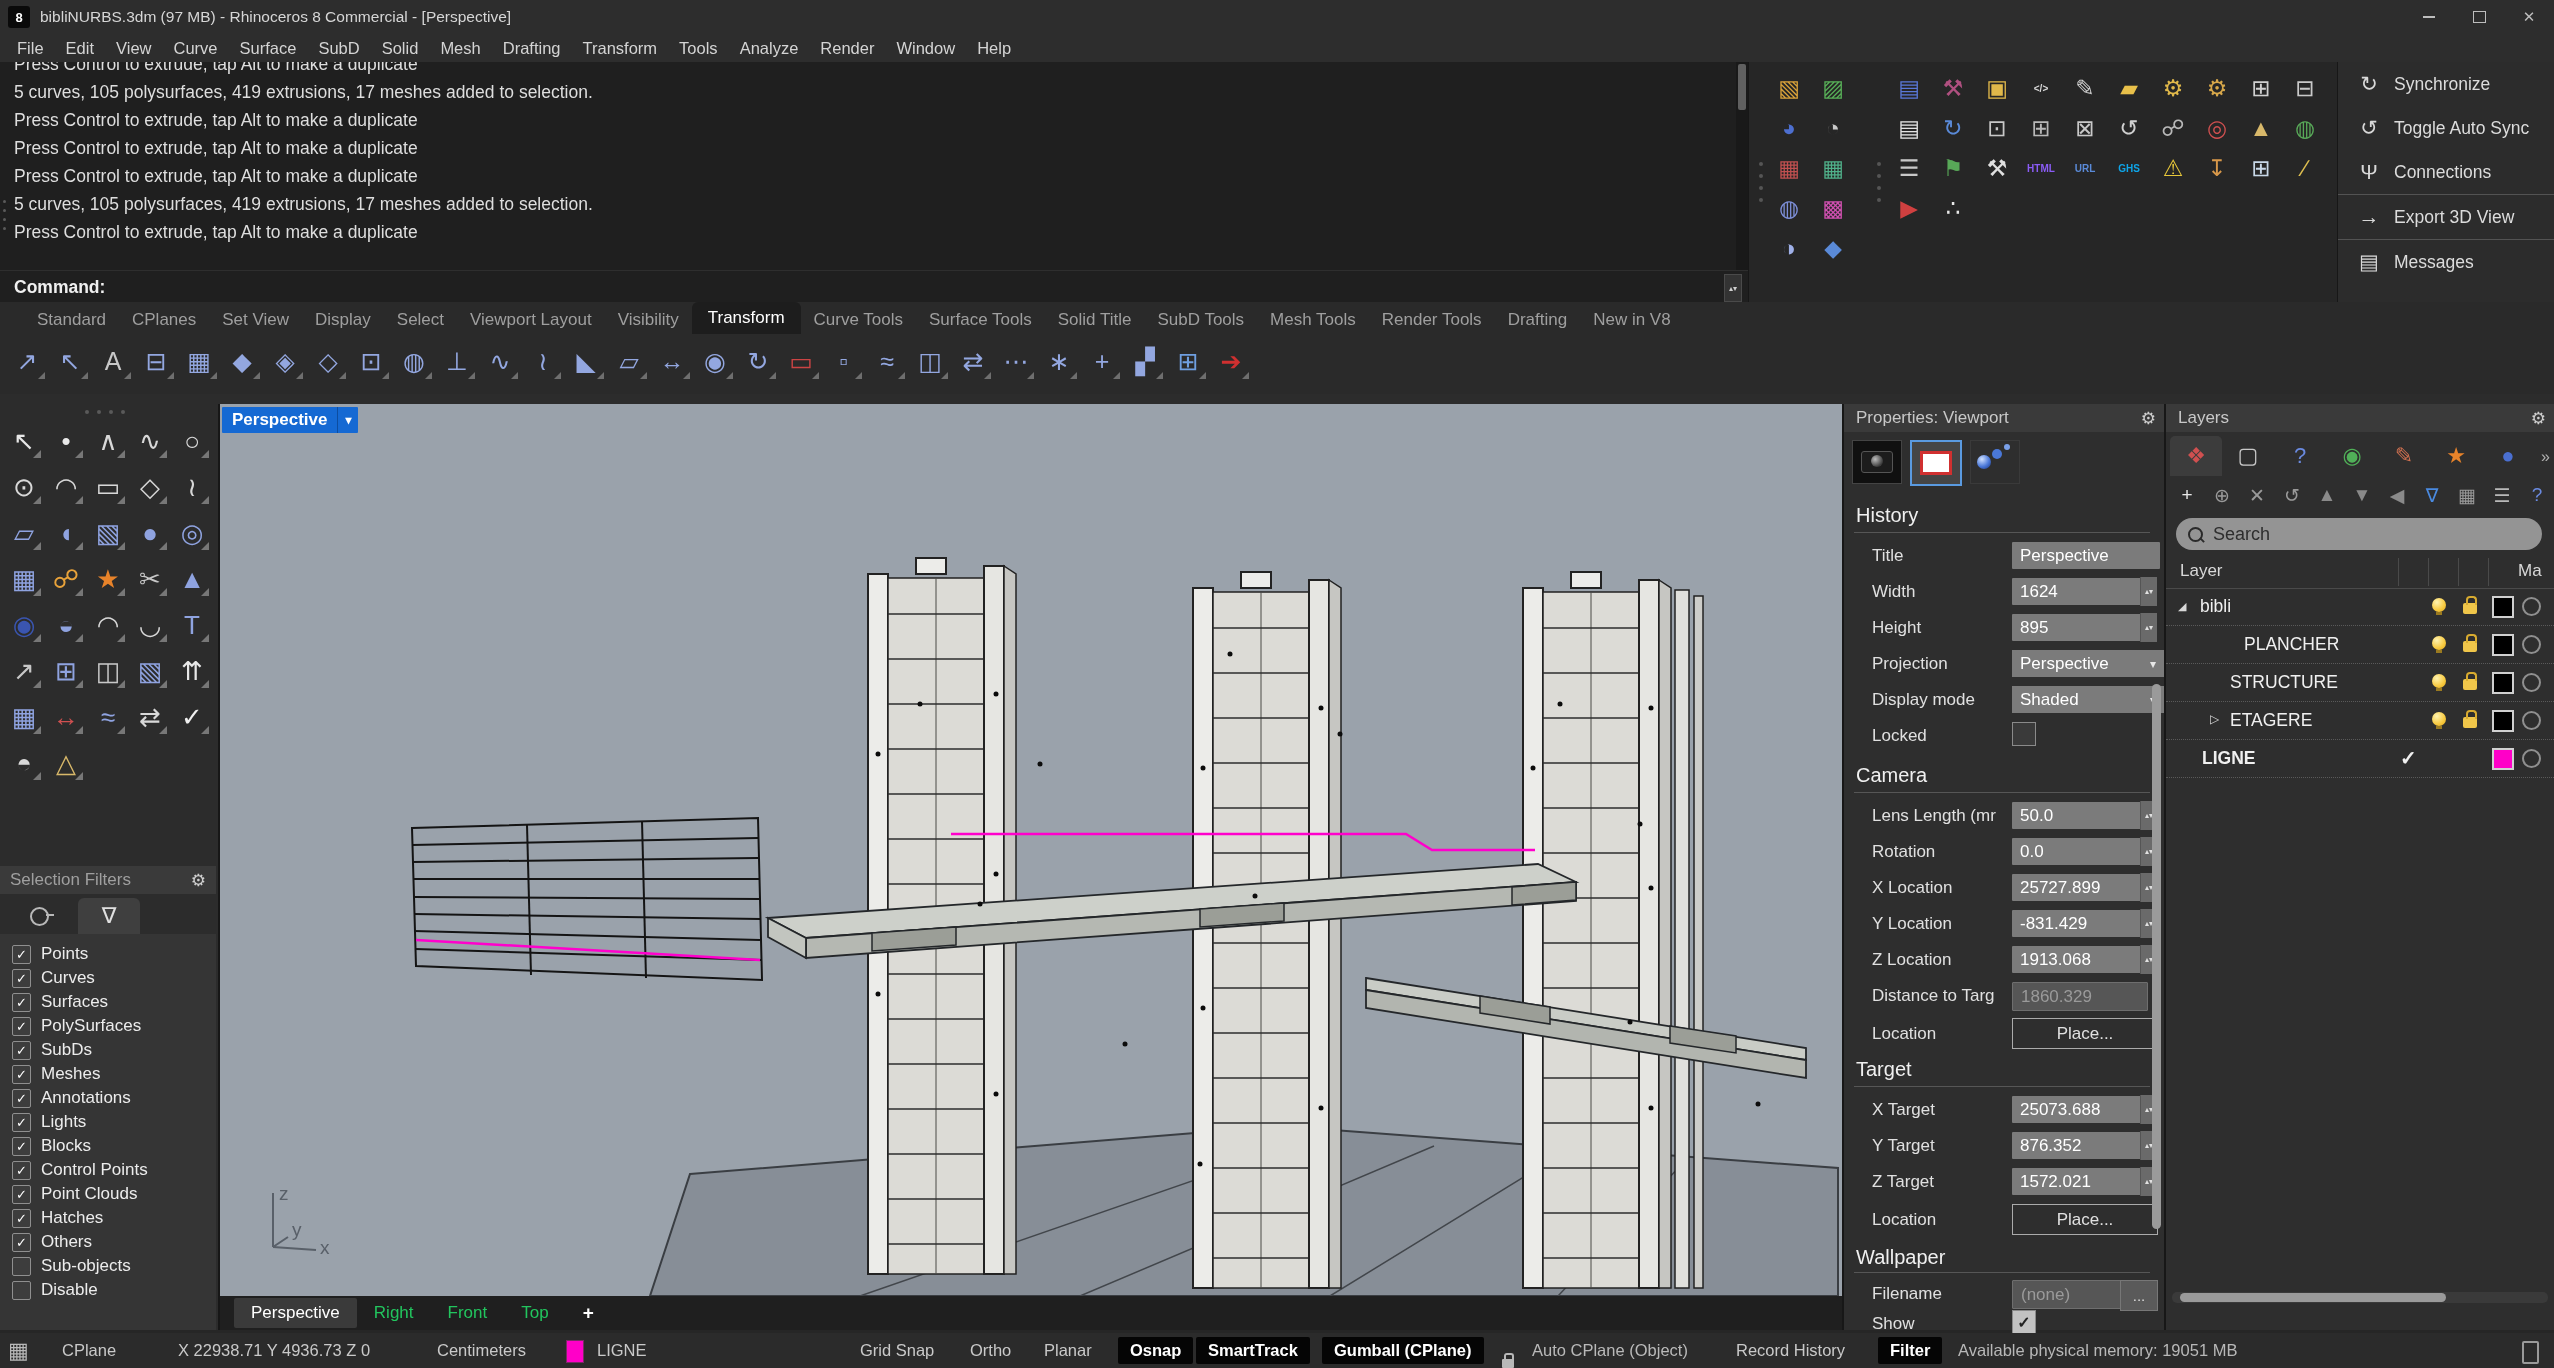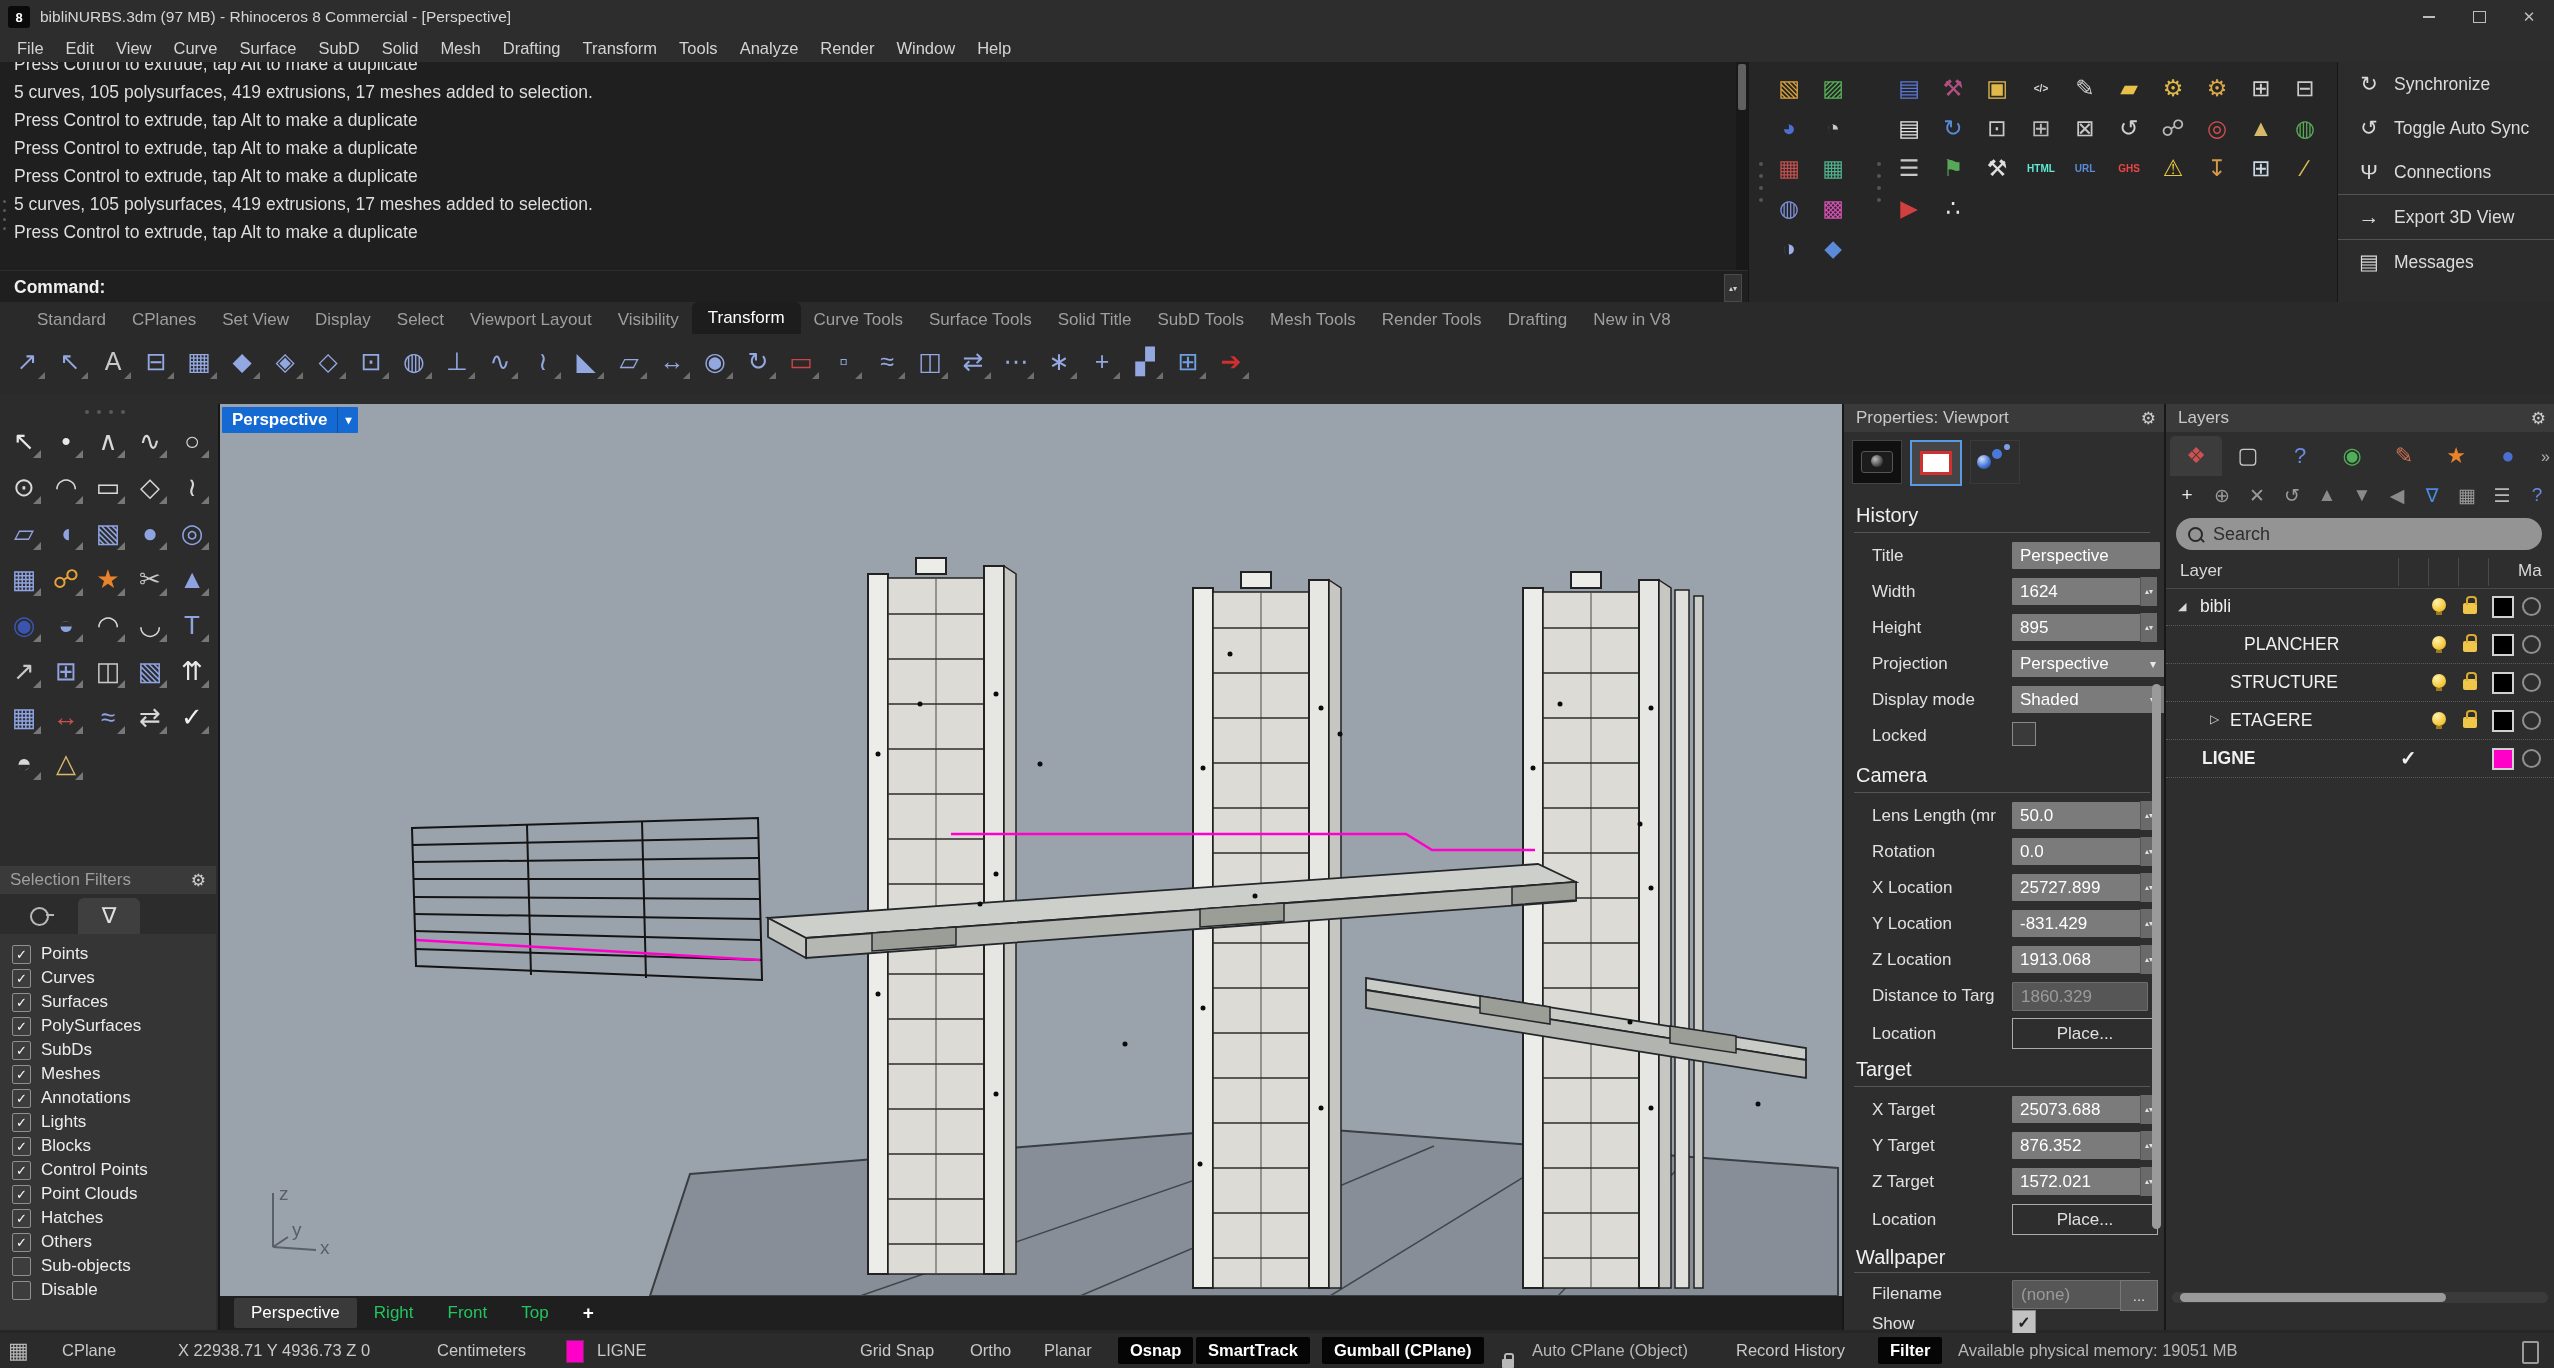--- a/index.html
+++ b/index.html
@@ -358,7 +358,7 @@
         <span class="ticon" style="color: rgb(224, 224, 224);">
           <i>⚒</i>
         </span>
-        <span class="ticon txt" style="color: #5eead4;">
+        <span class="ticon txt" style="color: #8b5cf6;">
           <i>HTML</i>
         </span>
         <span class="ticon txt" style="color: rgb(90, 138, 216);">

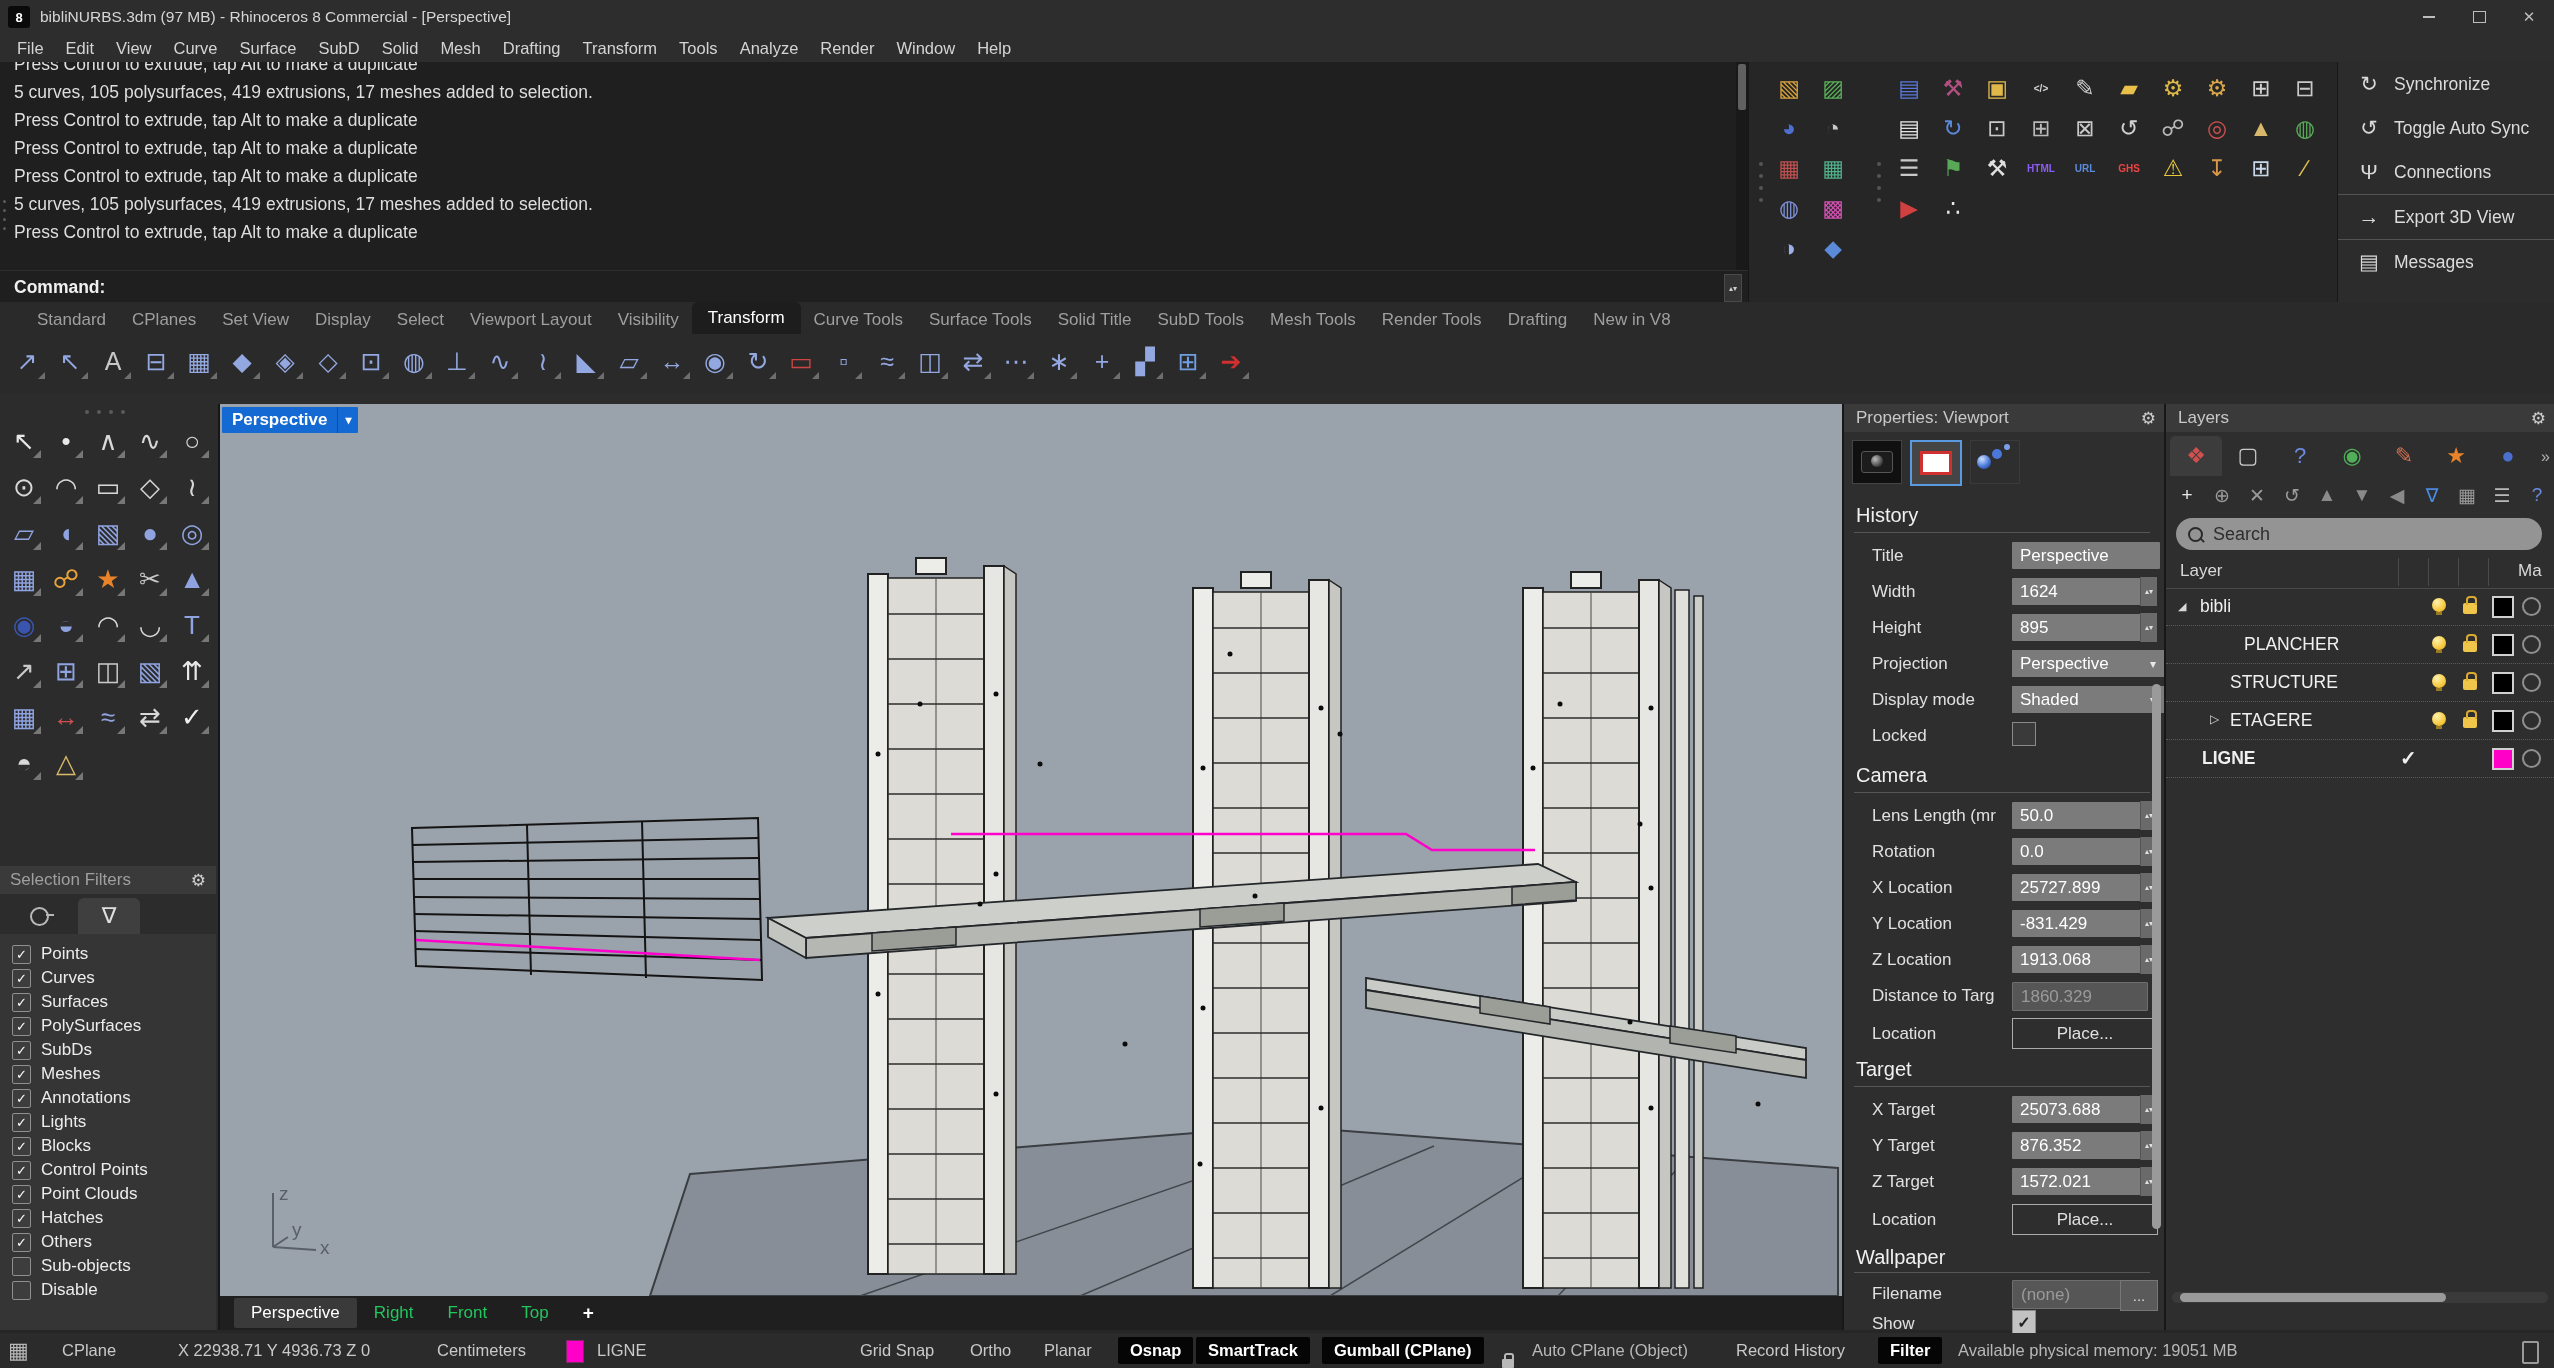--- a/index.html
+++ b/index.html
@@ -364,7 +364,7 @@
         <span class="ticon txt" style="color: rgb(90, 138, 216);">
           <i>URL</i>
         </span>
-        <span class="ticon txt" style="color: #ef4444;">
+        <span class="ticon txt" style="color: #0ea5e9;">
           <i>GHS</i>
         </span>
         <span class="ticon" style="color: rgb(232, 200, 58);">

